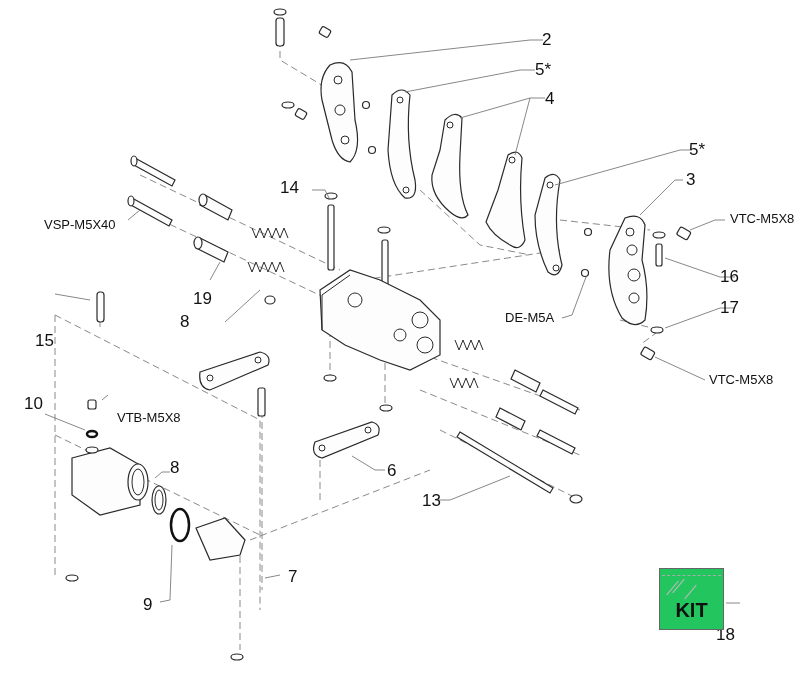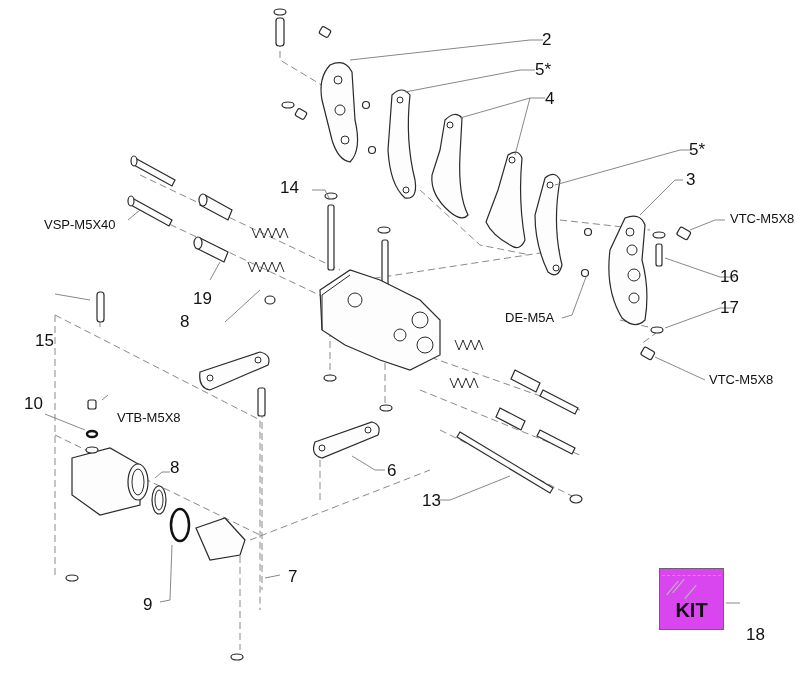--- a/index.html
+++ b/index.html
@@ -11,7 +11,7 @@
   .leader{fill:none;stroke:#7a7a7a;stroke-width:0.9;}
   .lbl{position:absolute;color:#111;font-size:17px;line-height:1;white-space:nowrap;}
   .lbl.sm{font-size:13px;}
-  .kit{position:absolute;left:659px;top:568px;width:65px;height:62px;border:1px solid #666;background:#d946ef;box-sizing:border-box;}
+  .kit{position:absolute;left:659px;top:568px;width:65px;height:62px;border:1px solid #666;background:#22c55e;box-sizing:border-box;}
   .kit .seal{position:absolute;left:2px;right:2px;top:6px;border-top:1px dashed #aaa;}
   .kit .txt{position:absolute;left:0;right:0;top:30px;text-align:center;font-weight:bold;font-size:20px;color:#111;}
   .kit .gl{position:absolute;width:1px;height:18px;background:#bbb;transform:rotate(40deg);}

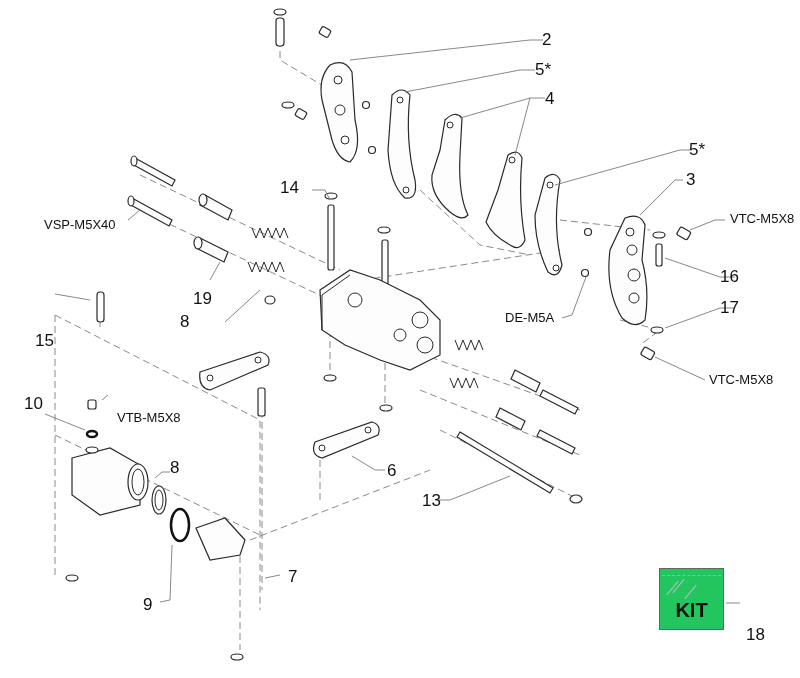--- a/index.html
+++ b/index.html
@@ -200,7 +200,7 @@
 <div class="lbl" style="left:288px;top:568px;">7</div>
 <div class="lbl" style="left:387px;top:462px;">6</div>
 <div class="lbl" style="left:422px;top:492px;">13</div>
-<div class="lbl" style="left:746px;top:595px;margin-top:31px;">18</div>
+<div class="lbl" style="left:716px;top:595px;margin-top:31px;">18</div>
 
 <div class="kit">
   <div class="seal"></div>

